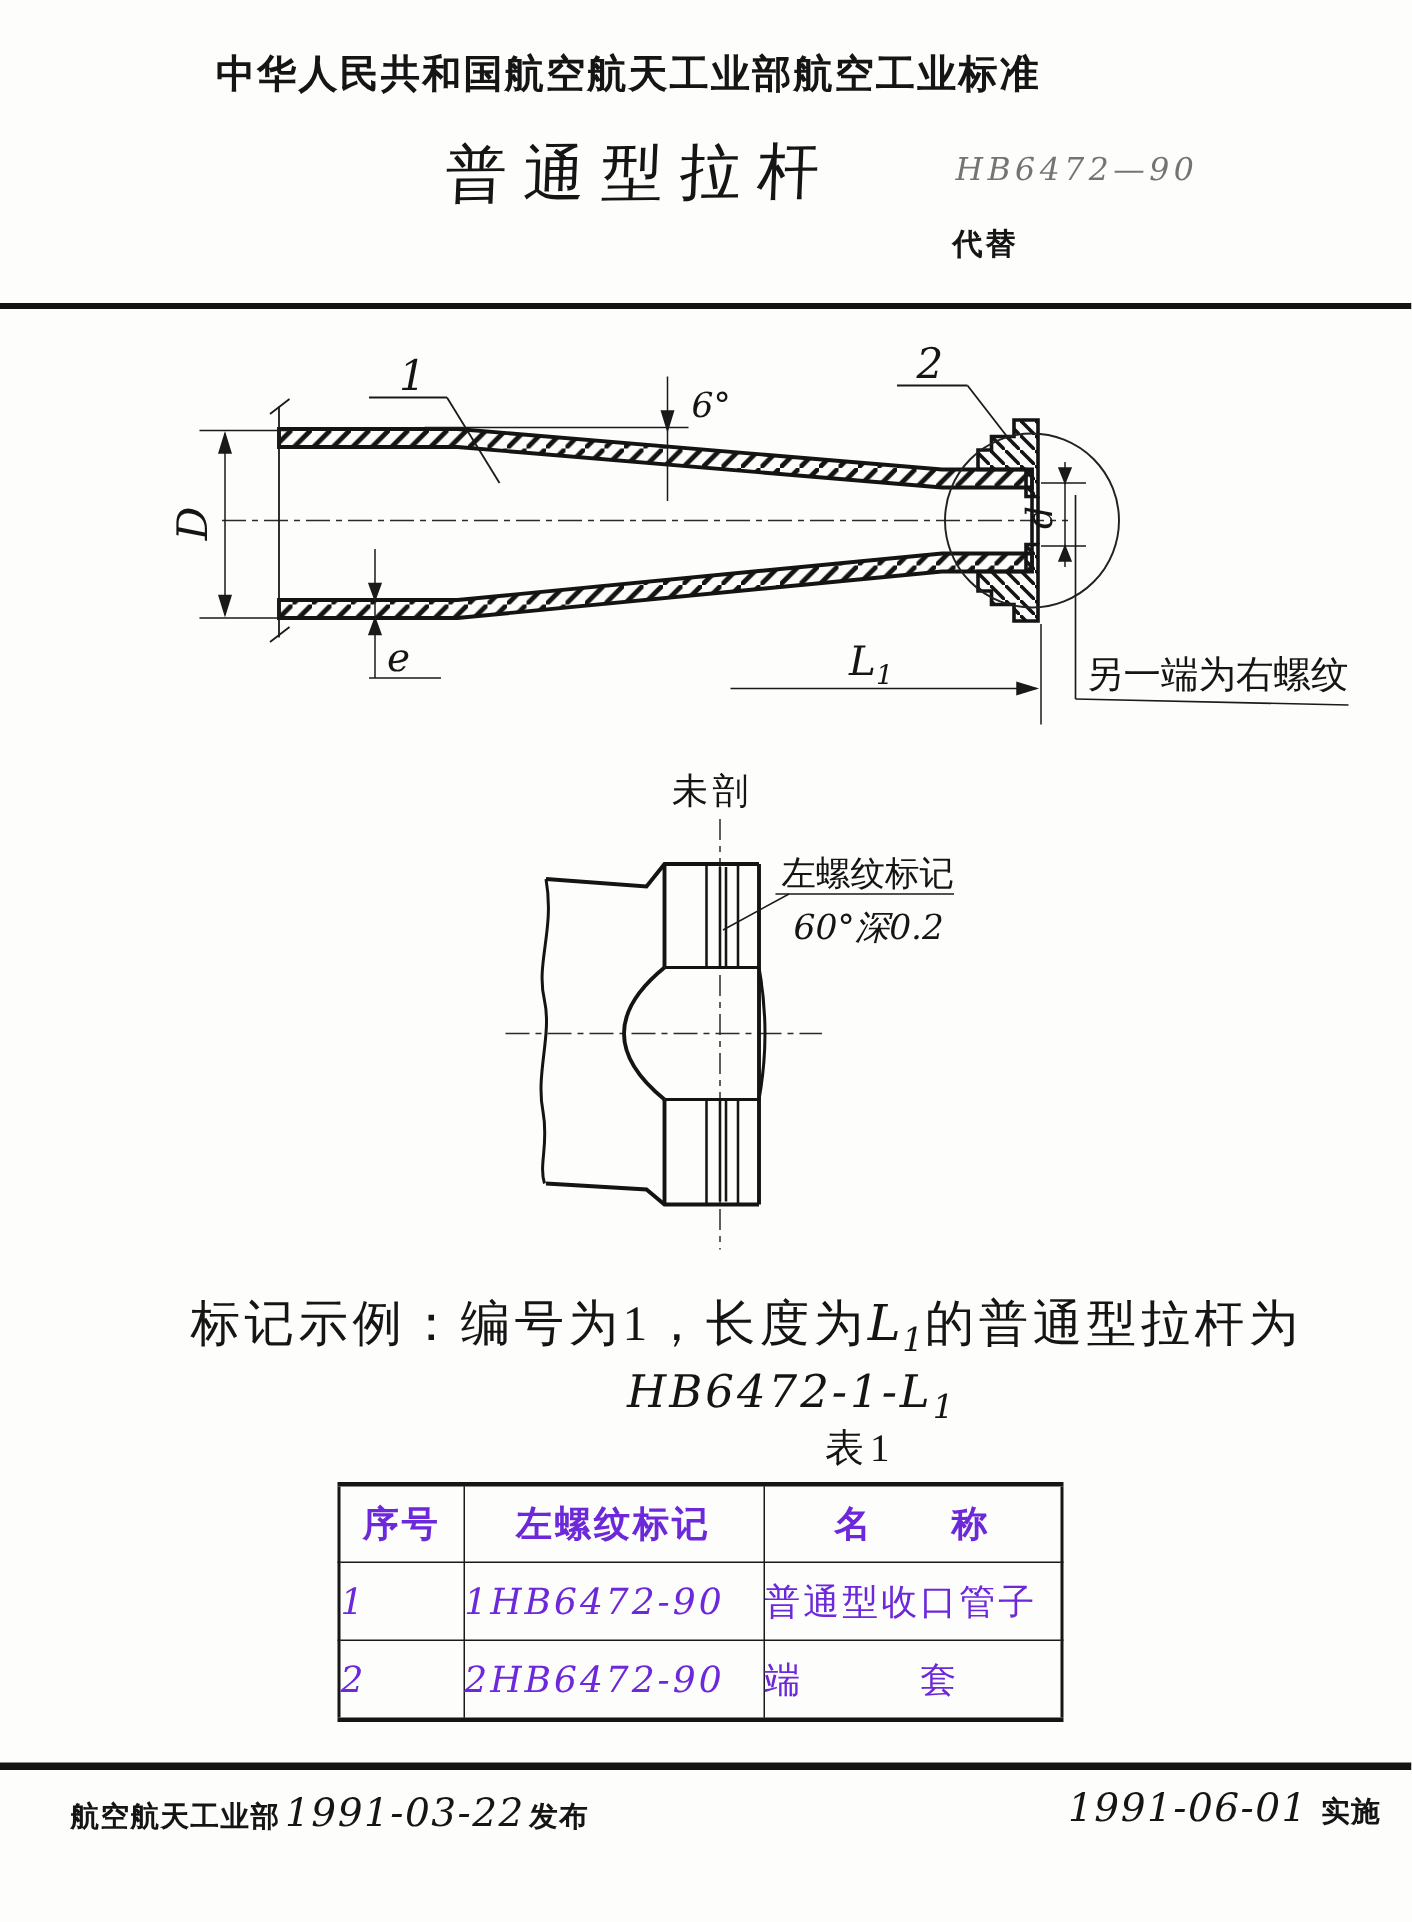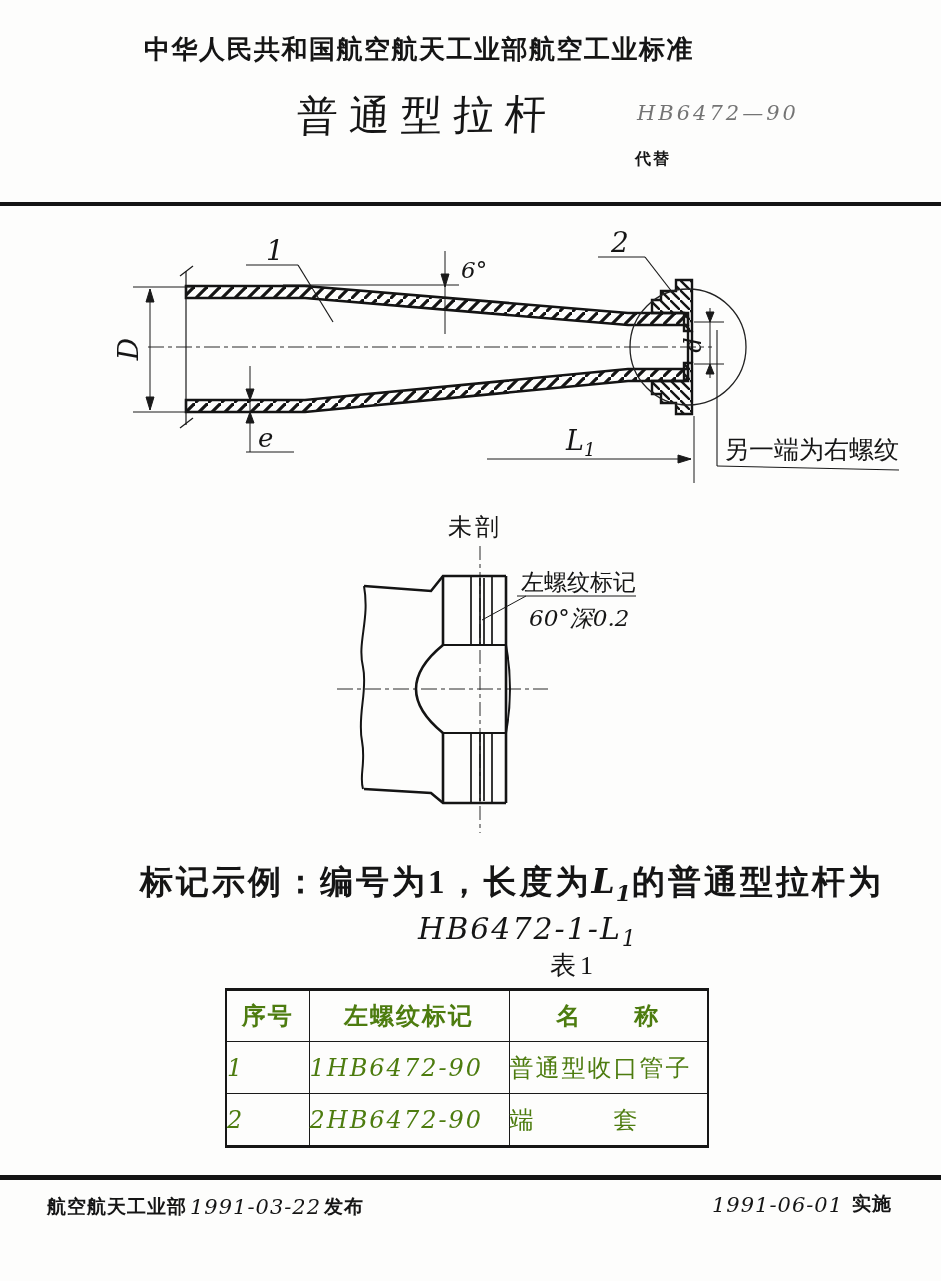--- a/index.html
+++ b/index.html
@@ -15,7 +15,7 @@
              transform:skewX(-3deg) rotate(-.6deg);}
   .std-number{left:637px;top:90px;font-size:21px;font-style:italic;color:#5d5d5d;
               letter-spacing:3px;opacity:.85;font-family:"DejaVu Serif",serif;margin-top:11px;}
-  .replaces{left:635px;top:149px;font-size:16px;font-weight:700;letter-spacing:2px;}
+  .replaces{left:635px;top:149px;font-size:20px;font-weight:700;letter-spacing:2px;}
   .rule{left:0;width:941px;background:#141414;}
   .rule-top{top:202px;height:4px;}
   .rule-bottom{top:1175px;height:5px;}

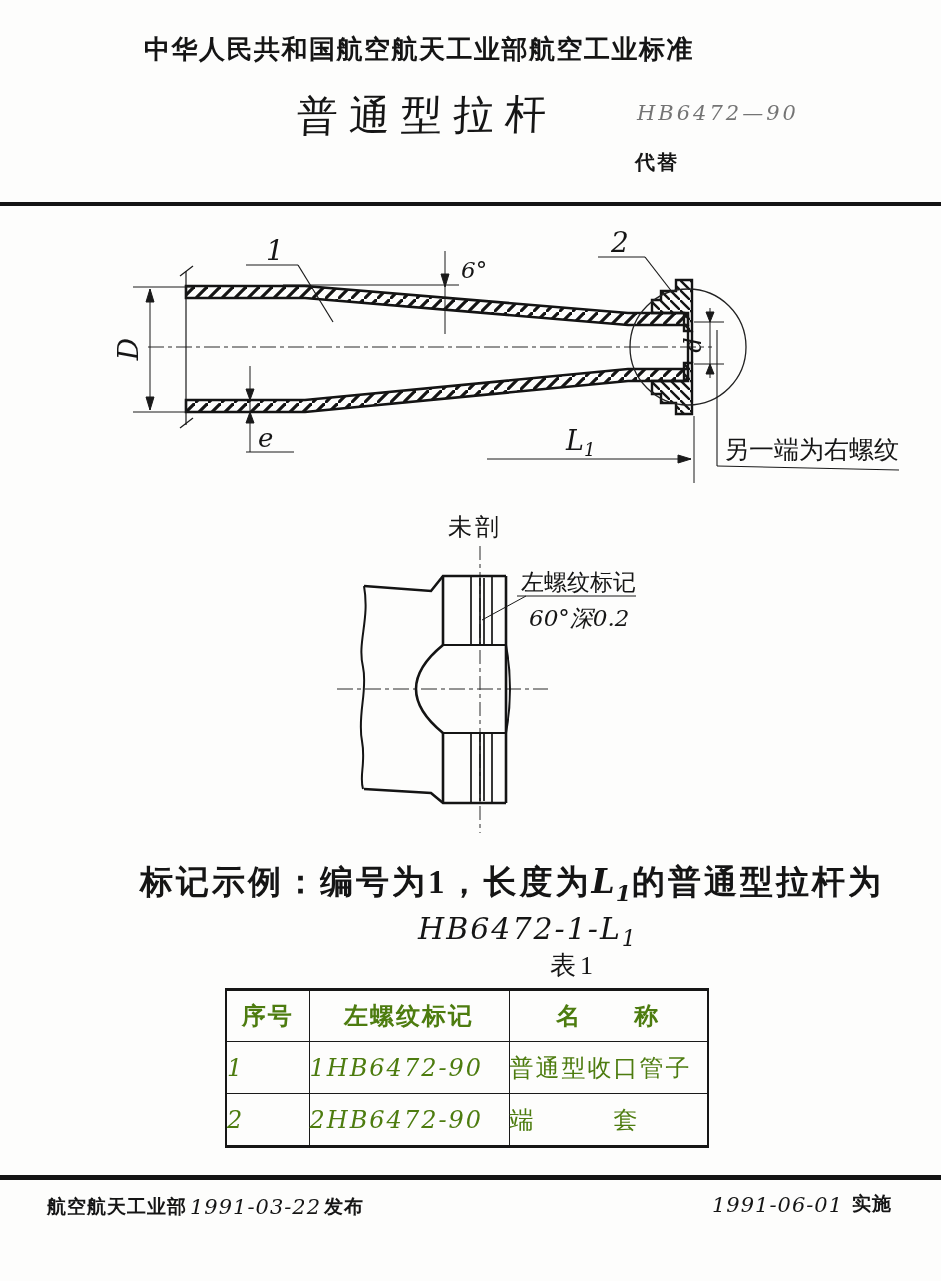--- a/index.html
+++ b/index.html
@@ -26,7 +26,7 @@
   .dimtext{font-family:"DejaVu Serif",serif;font-style:italic;}
   .cjk{font-family:"Liberation Serif",serif;}
   
-  .example-line1{left:140px;top:860px;font-size:33px;letter-spacing:3px;white-space:nowrap;font-weight:bold;}
+  .example-line1{left:127px;top:860px;font-size:33px;letter-spacing:3px;white-space:nowrap;}
   .example-line1 sub,.example-line2 sub{font-size:22px;}
   .example-line2{left:418px;top:911px;font-size:30px;font-style:italic;letter-spacing:2px;
                  font-family:"DejaVu Serif",serif;}

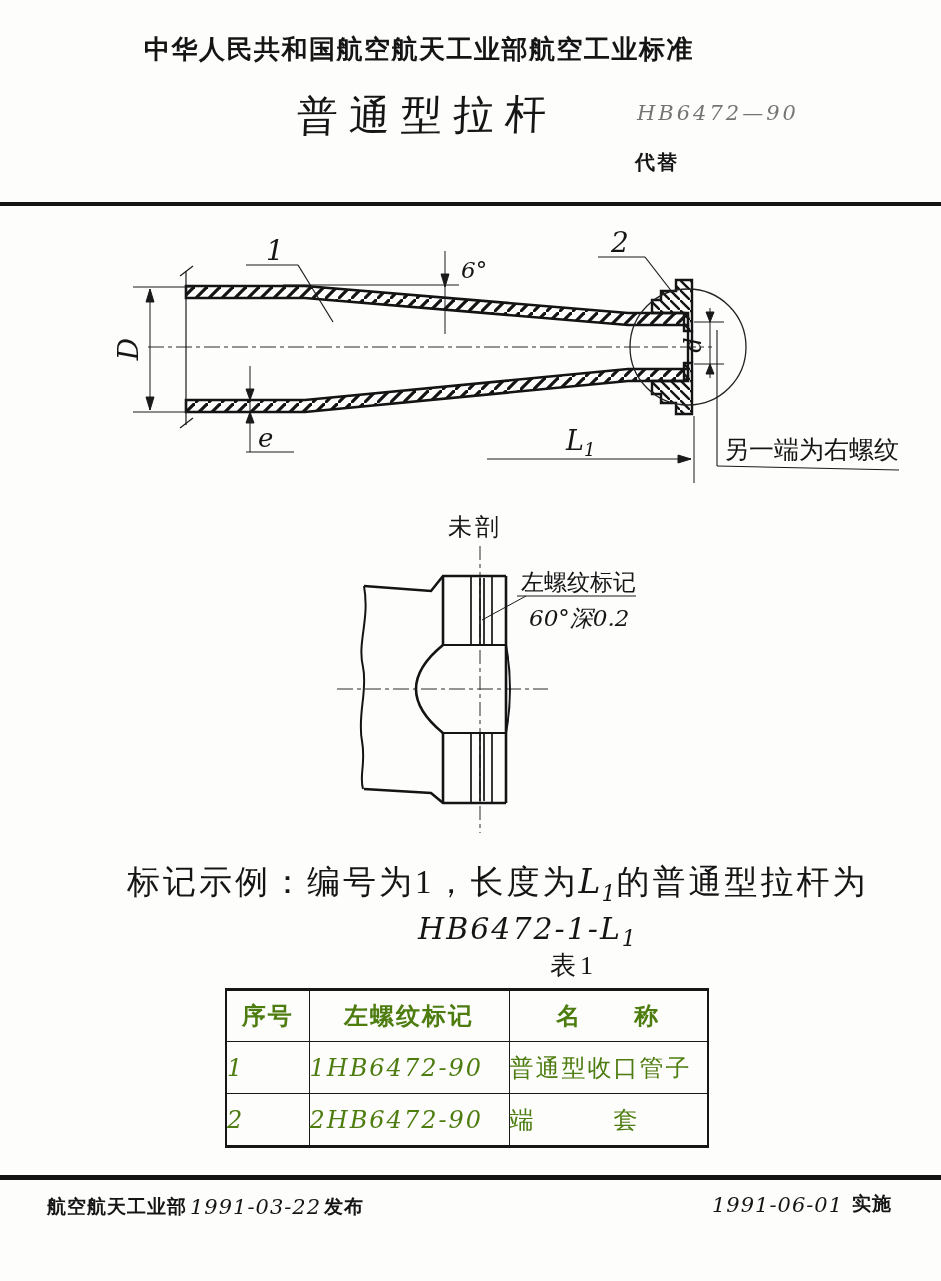--- a/index.html
+++ b/index.html
@@ -36,7 +36,7 @@
                border:2px solid #161616;border-top-width:3px;border-bottom-width:3px;}
   .parts-table th,.parts-table td{
       border:1.7px solid #1a1a1a;vertical-align:middle;
-      padding:0;color:#4d7c0f;}
+      padding:0;color:#6d28d9;}
   .parts-table th{font-size:24px;font-weight:600;letter-spacing:2px;height:50px;}
   .parts-table td{height:51px;font-size:24px;letter-spacing:2px;}
   .col-no{width:83px;}

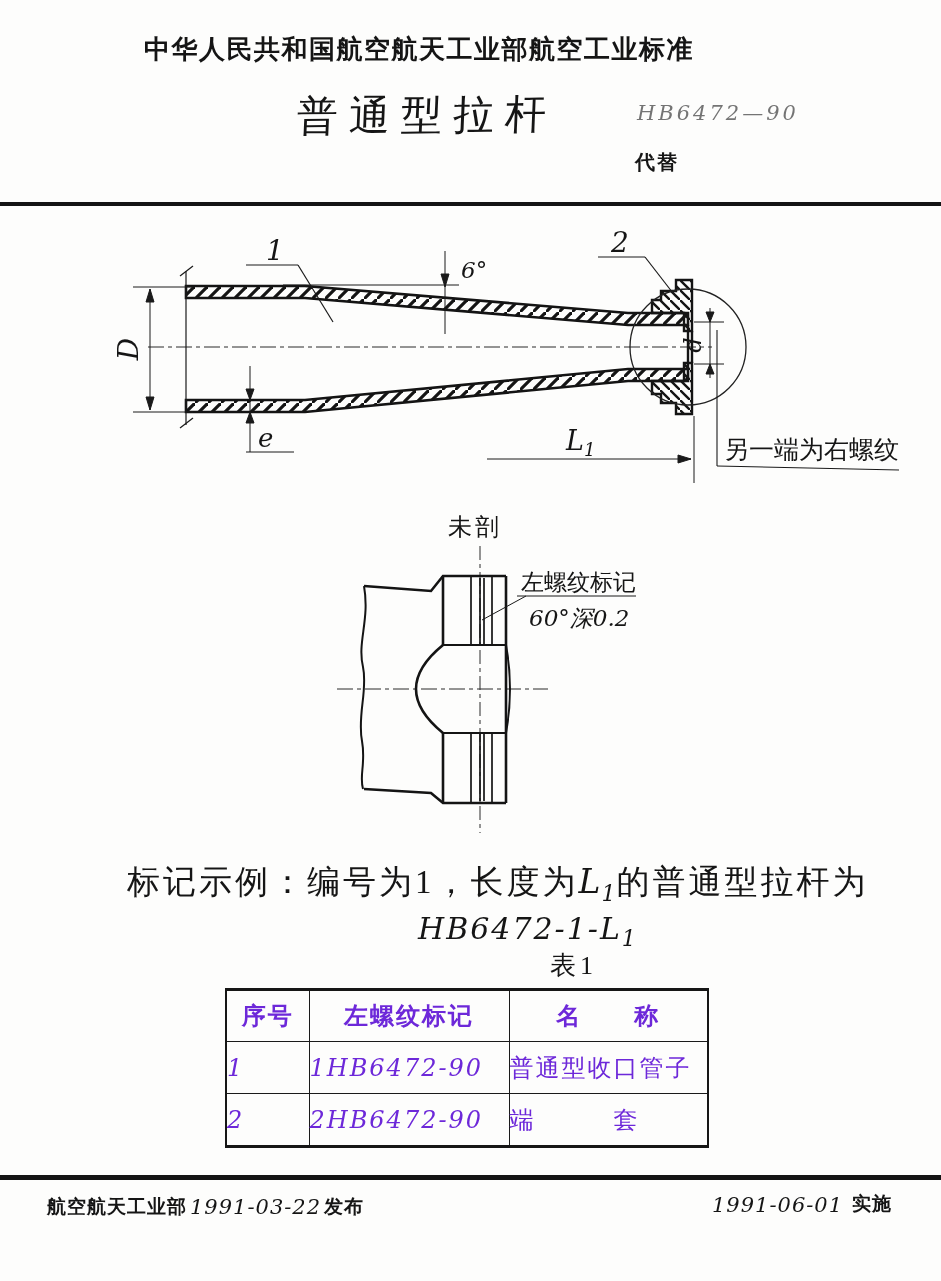--- a/index.html
+++ b/index.html
@@ -44,7 +44,7 @@
   .col-name{width:199px;}
   .hand{font-family:"DejaVu Serif",serif;font-style:italic;letter-spacing:1px;}
   
-  .footer-left{left:47px;top:1194px;display:flex;align-items:center;gap:3px;}
+  .footer-left{left:47px;top:1194px;display:flex;align-items:flex-end;gap:3px;}
   .footer-right{left:712px;top:1191px;display:flex;align-items:flex-end;gap:9px;}
   .f-print{font-size:19px;font-weight:700;letter-spacing:1px;font-family:"Liberation Sans",sans-serif;}
   .f-date{font-size:21px;font-style:italic;font-family:"DejaVu Serif",serif;letter-spacing:1px;}

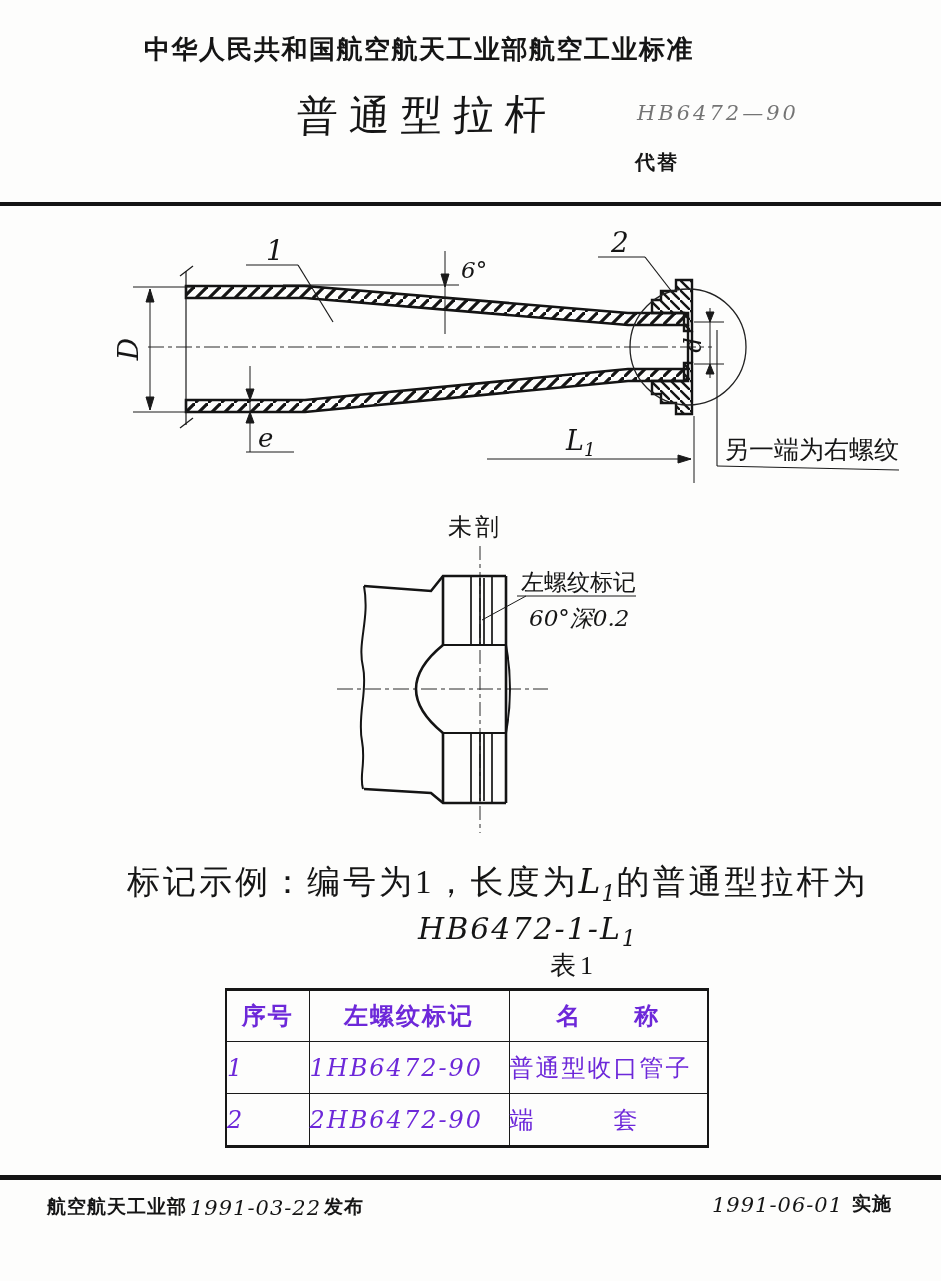--- a/index.html
+++ b/index.html
@@ -47,7 +47,7 @@
   .footer-left{left:47px;top:1194px;display:flex;align-items:flex-end;gap:3px;}
   .footer-right{left:712px;top:1191px;display:flex;align-items:flex-end;gap:9px;}
   .f-print{font-size:19px;font-weight:700;letter-spacing:1px;font-family:"Liberation Sans",sans-serif;}
-  .f-date{font-size:21px;font-style:italic;font-family:"DejaVu Serif",serif;letter-spacing:1px;}
+  .f-date{font-size:26px;font-style:italic;font-family:"DejaVu Serif",serif;letter-spacing:1px;}
 </style>
 </head>
 <body>

